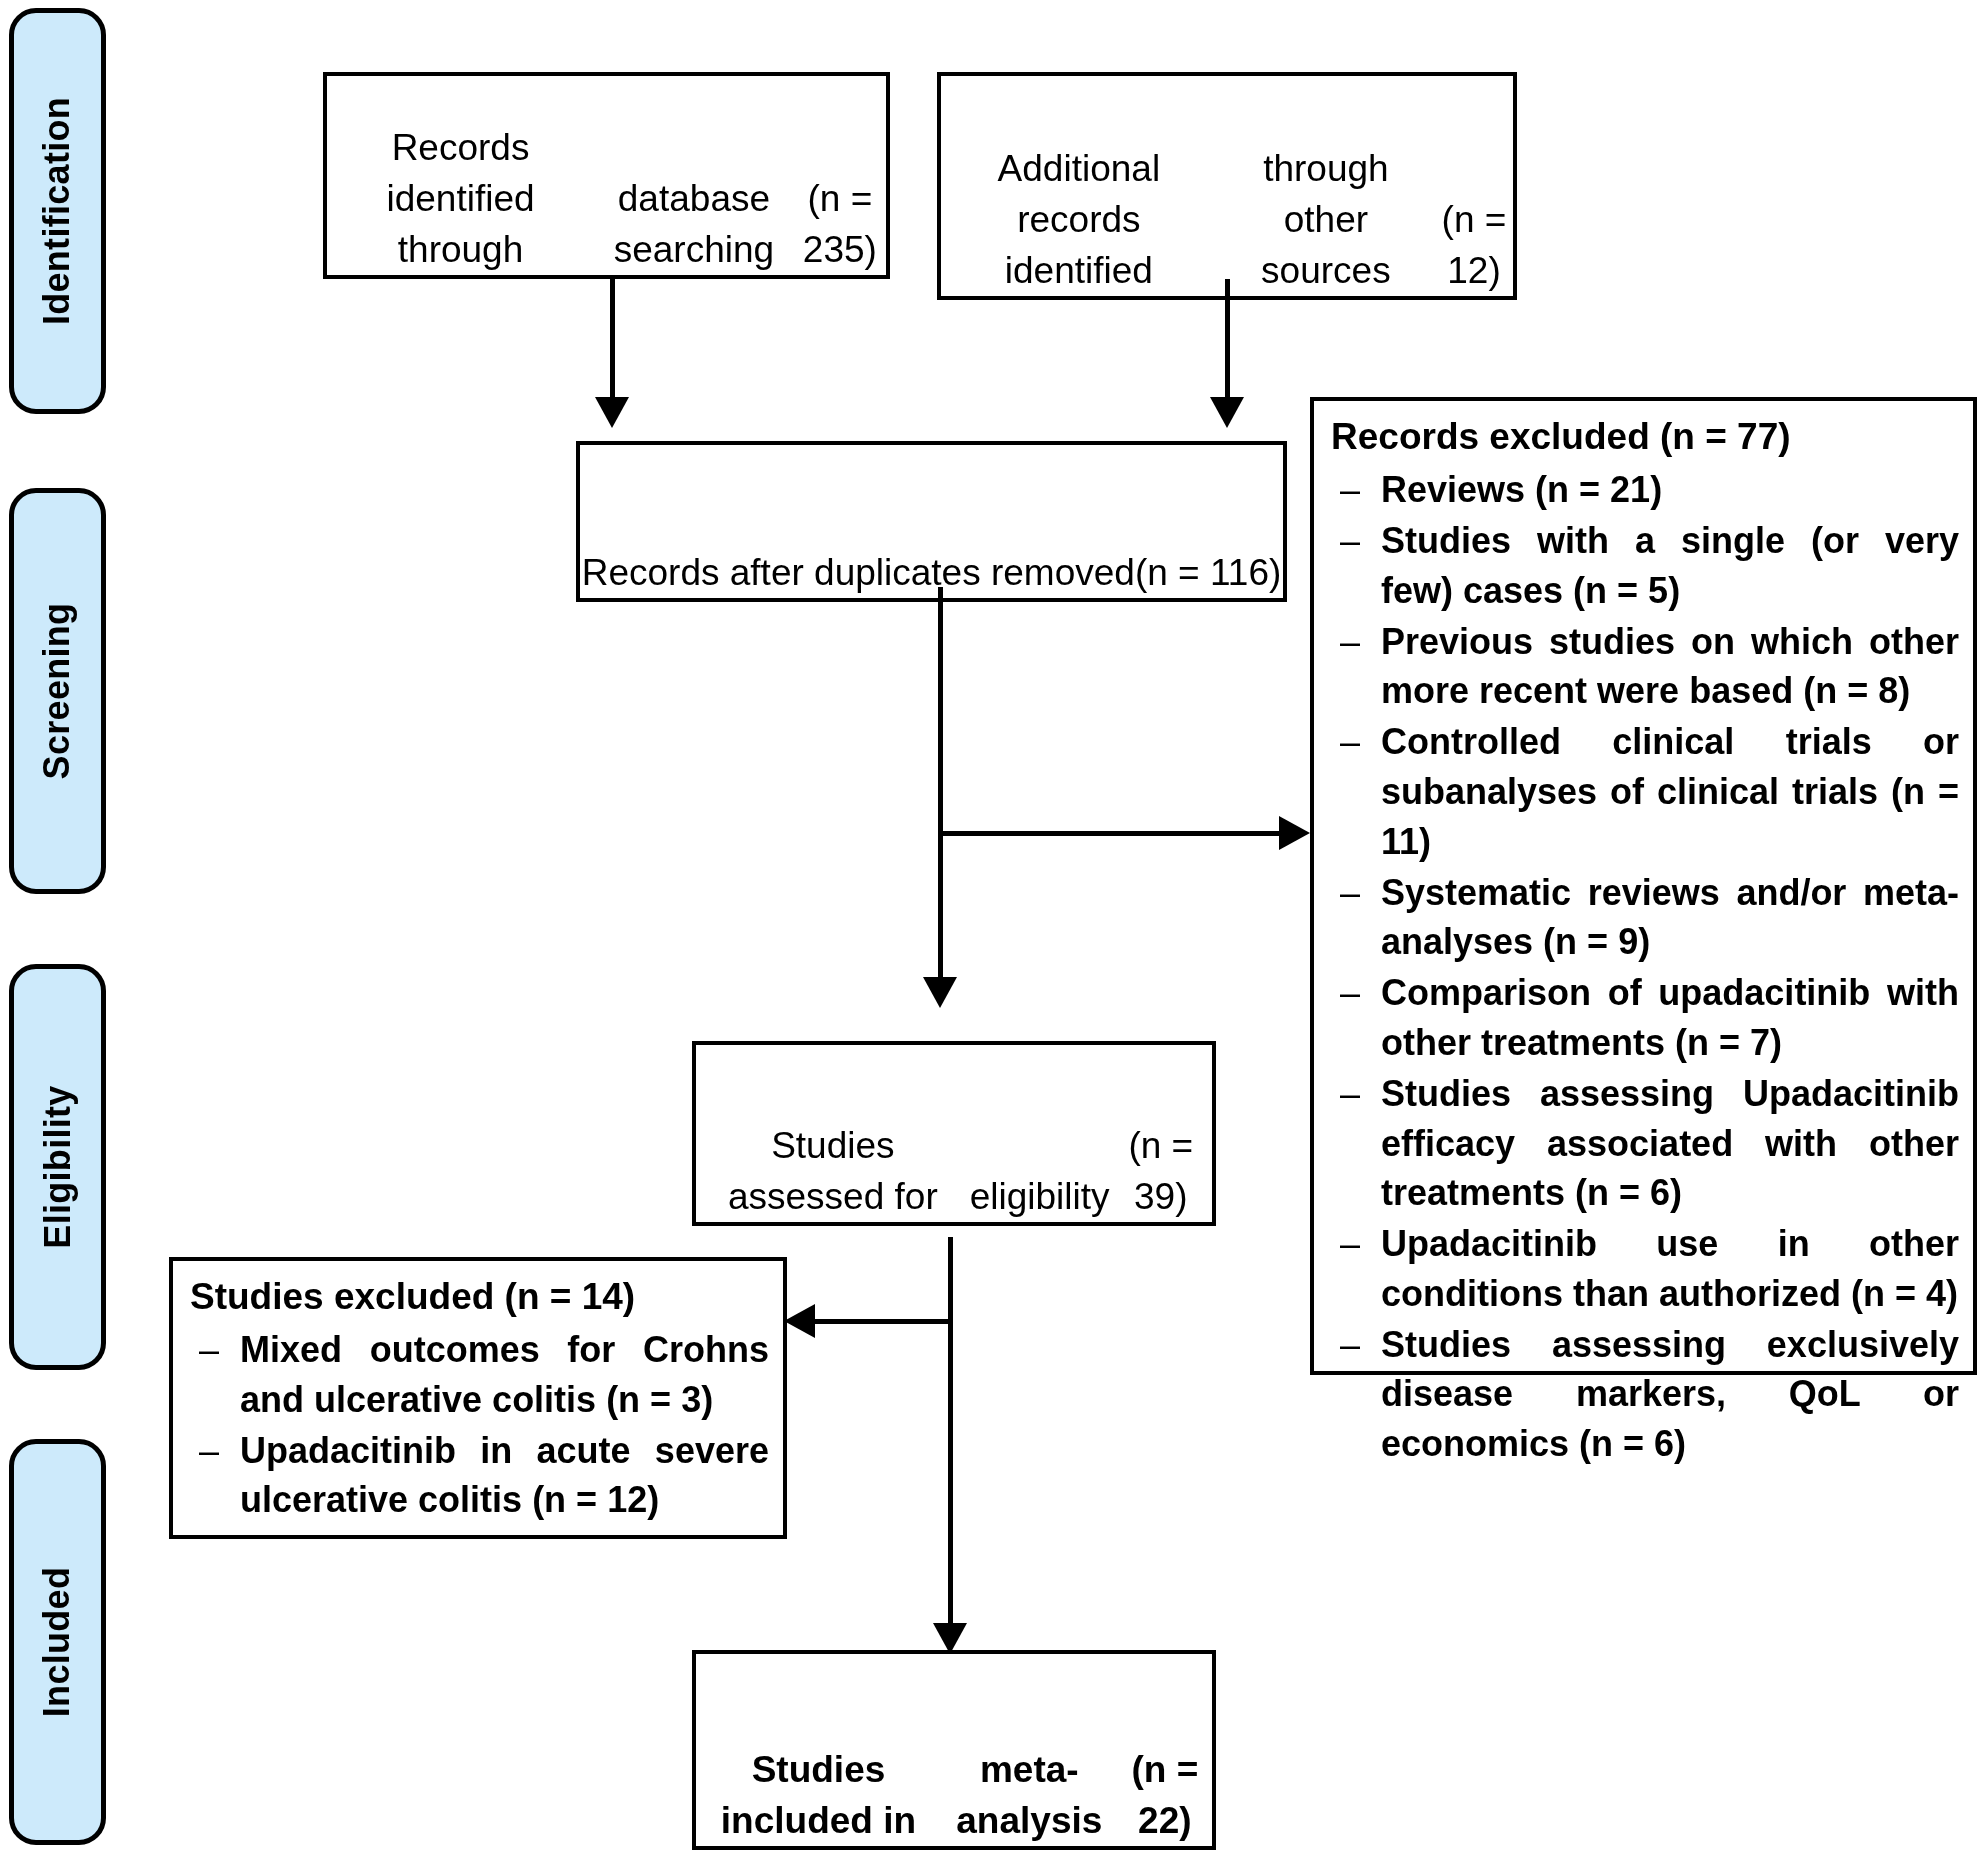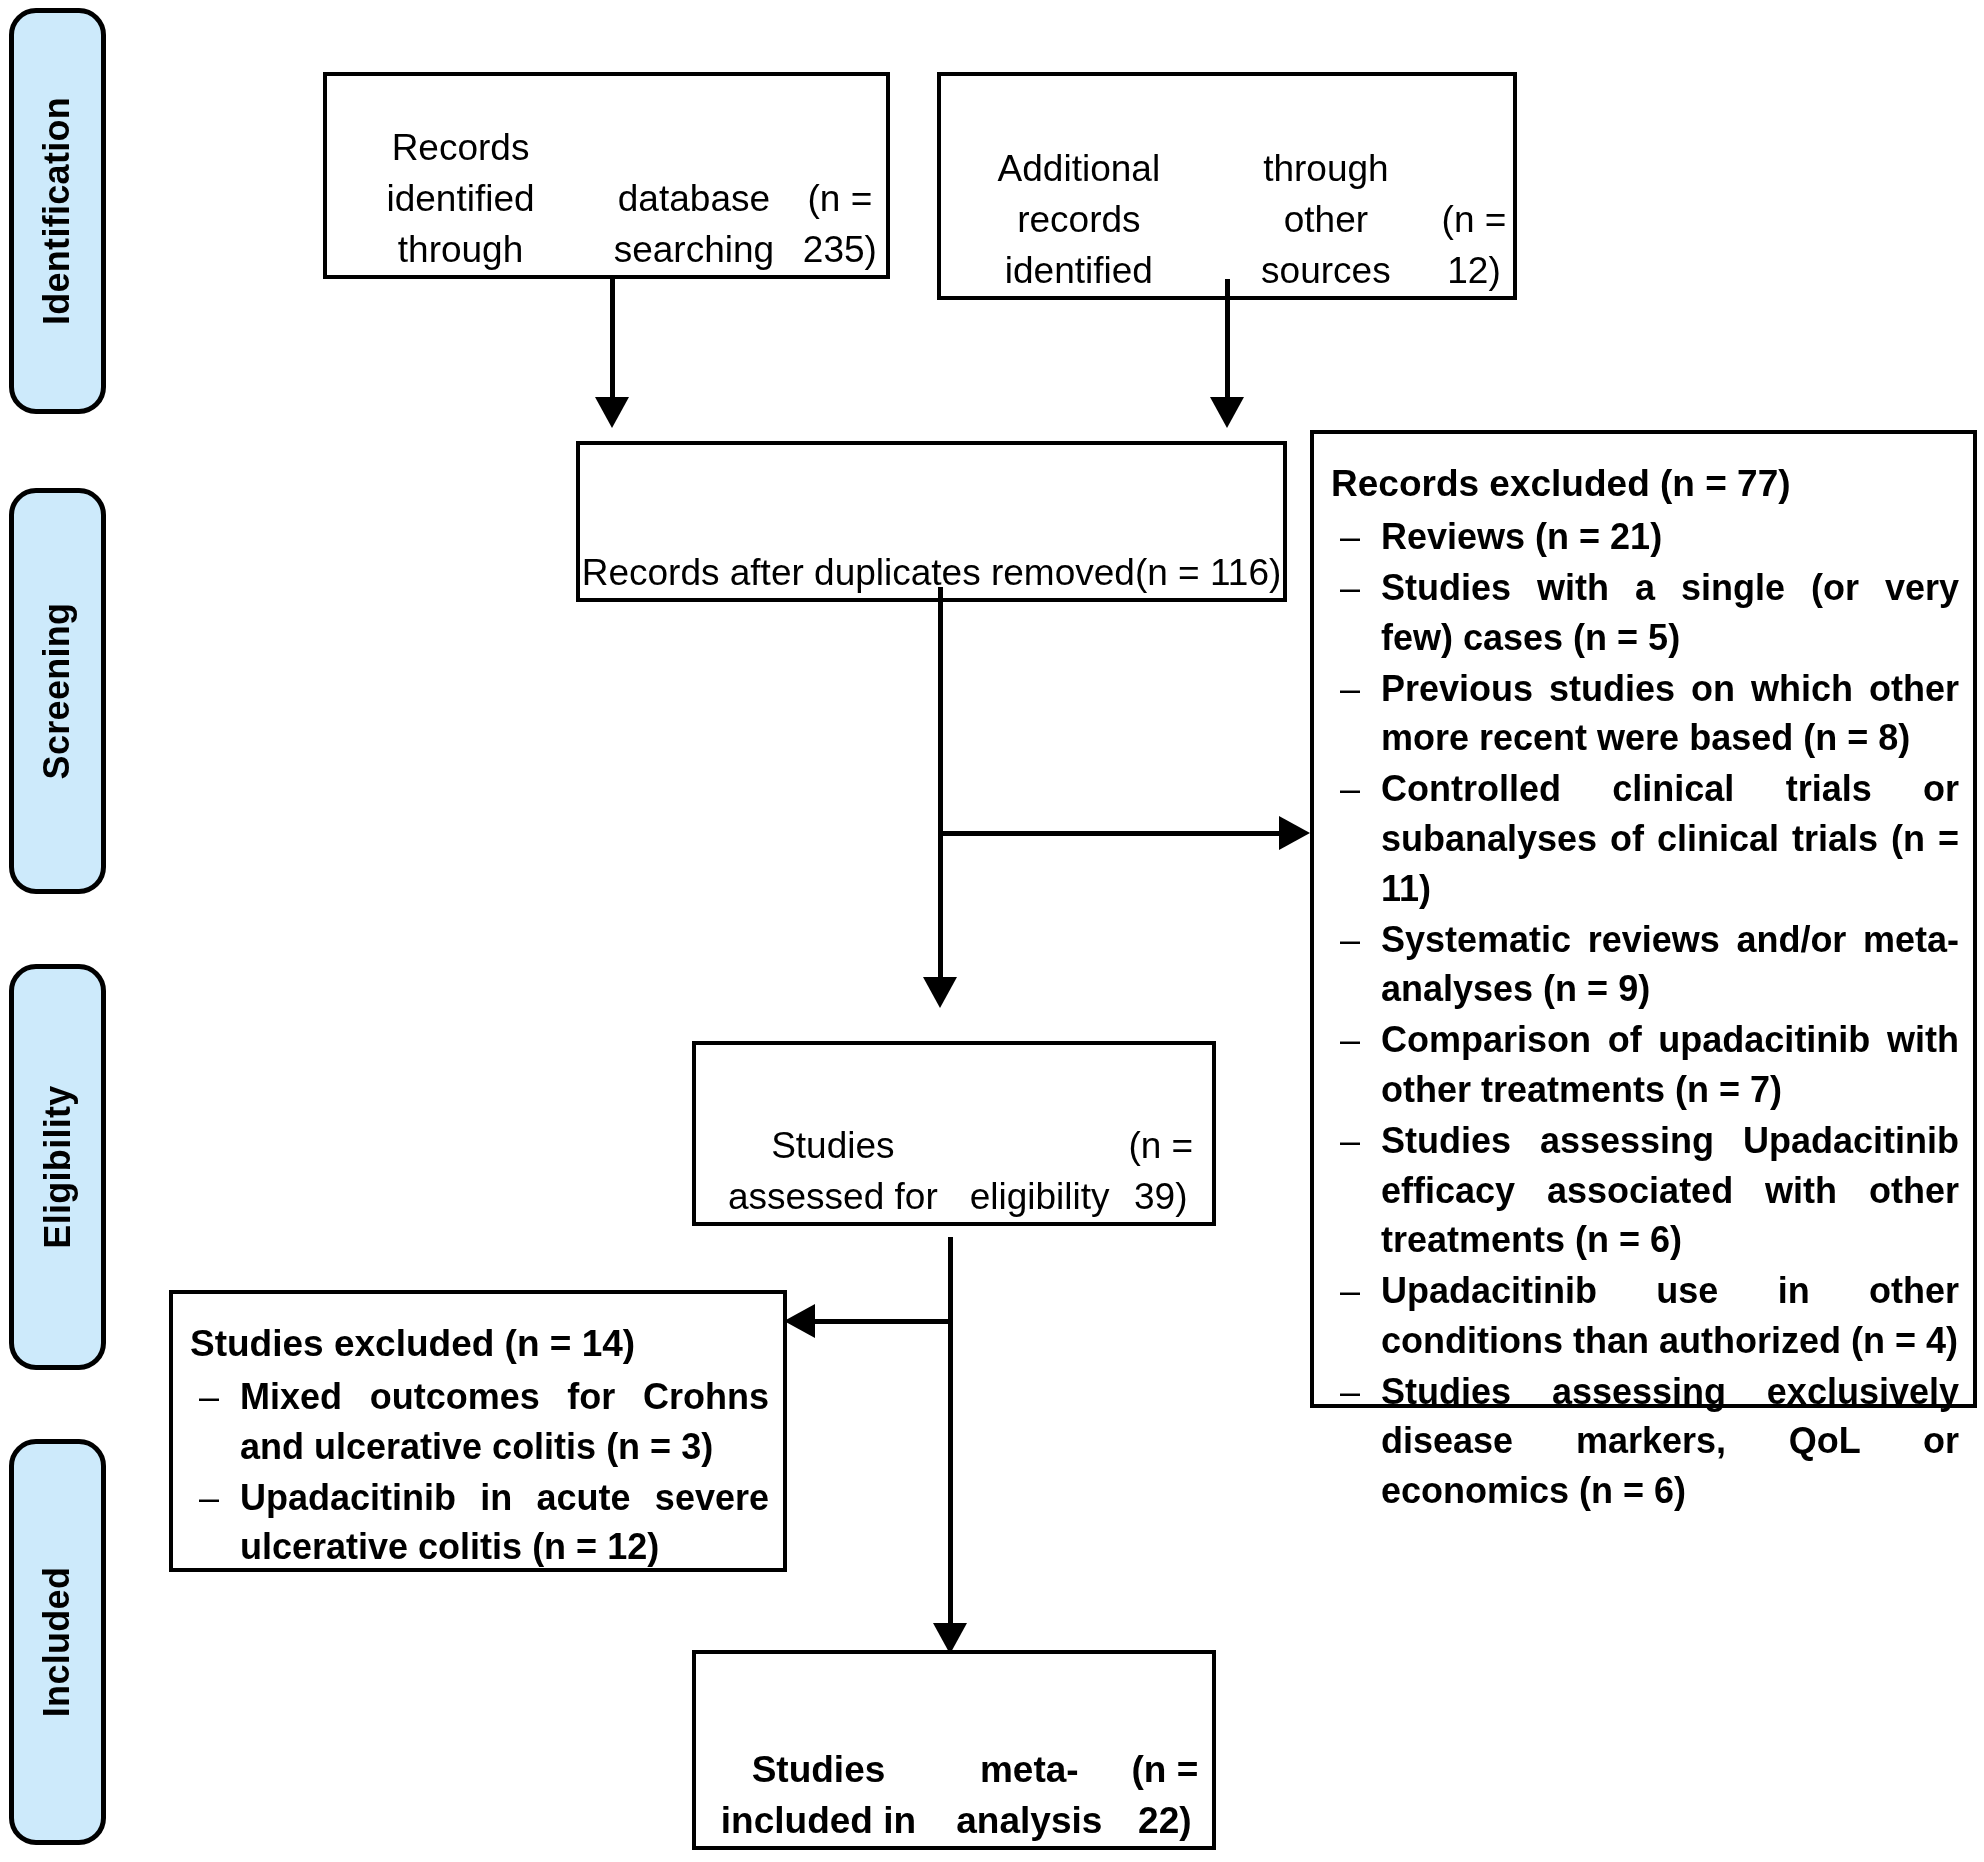--- a/index.html
+++ b/index.html
@@ -63,8 +63,7 @@
     background: #ffffff;
     border: 4.5px solid #000000;
     box-sizing: border-box;
-    padding: 26px 14px 14px 17px;
-    margin-top: 33px;
+    padding: 12px 14px 14px 17px;
   }
   .excl-title {
     font-size: 37px;

